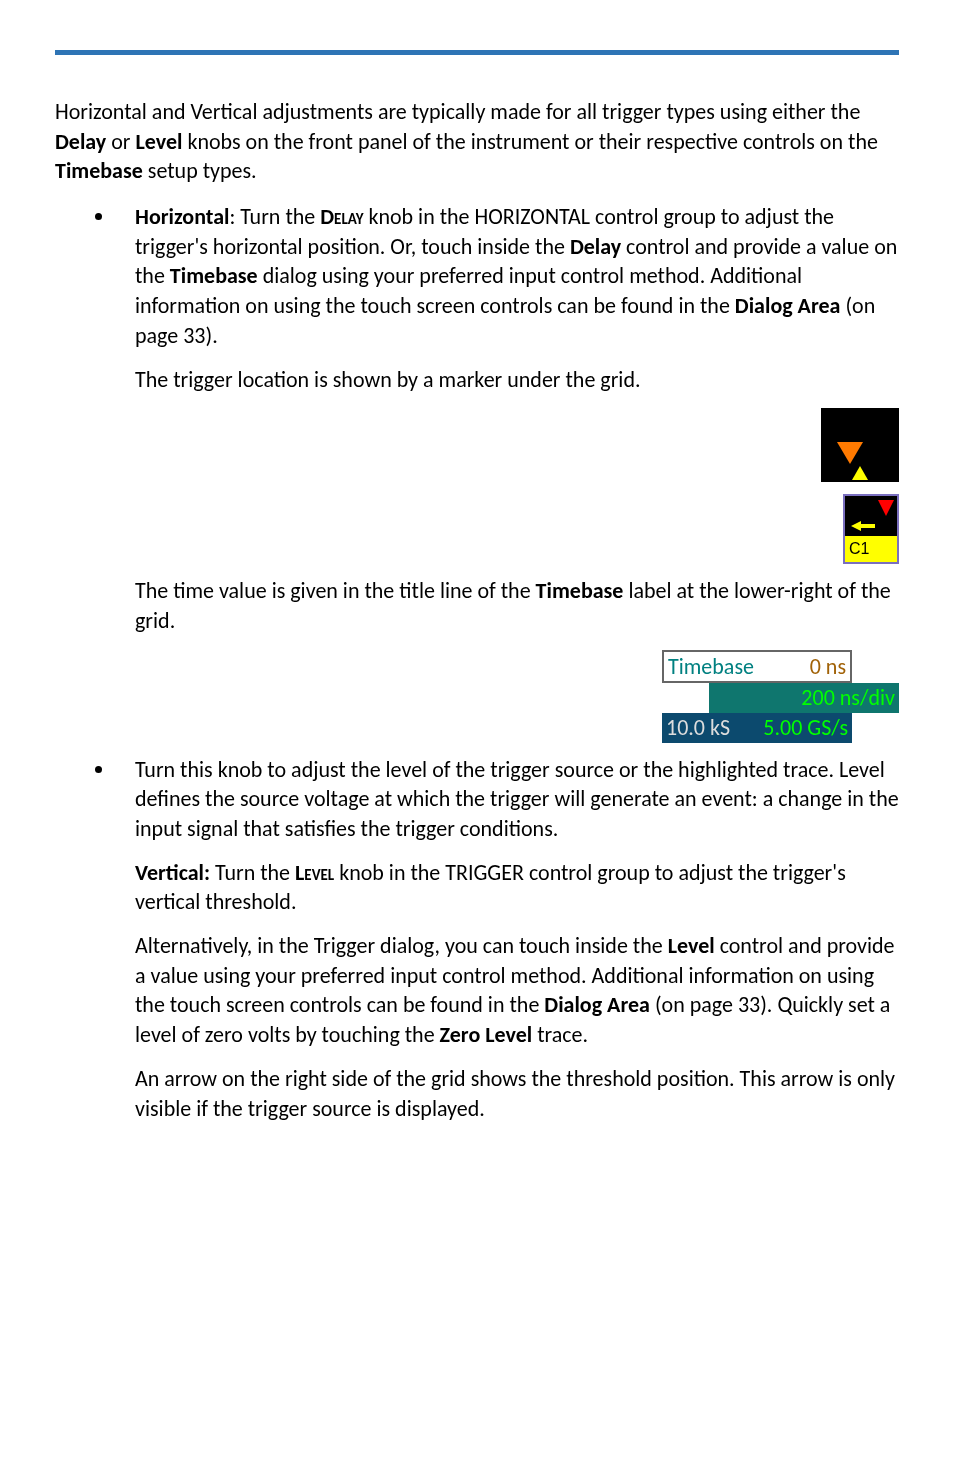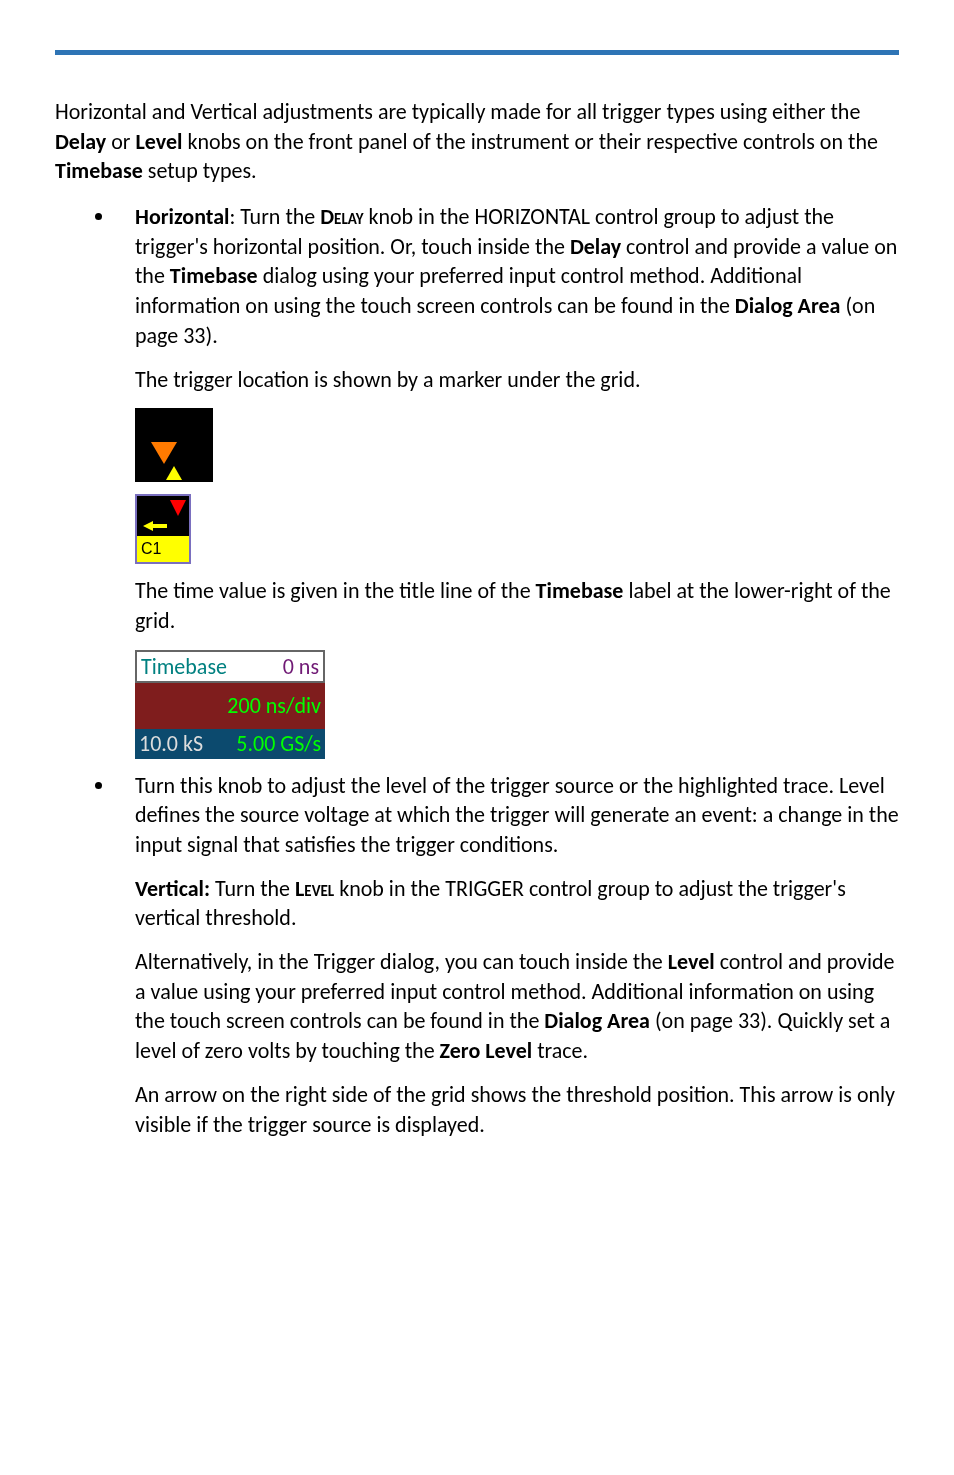--- a/index.html
+++ b/index.html
@@ -30,7 +30,7 @@
     border-radius: 50%;
   }
   .sub-para { margin-bottom: 14px; }
-  .fig { display: flex; justify-content: flex-start; margin: 10px 0 12px 0; }
+  .fig { display: flex; justify-content: flex-end; margin: 10px 0 12px 0; }
   b, strong { font-weight: 700; }
   .smallcaps { font-variant: small-caps; font-weight: 700; }
 

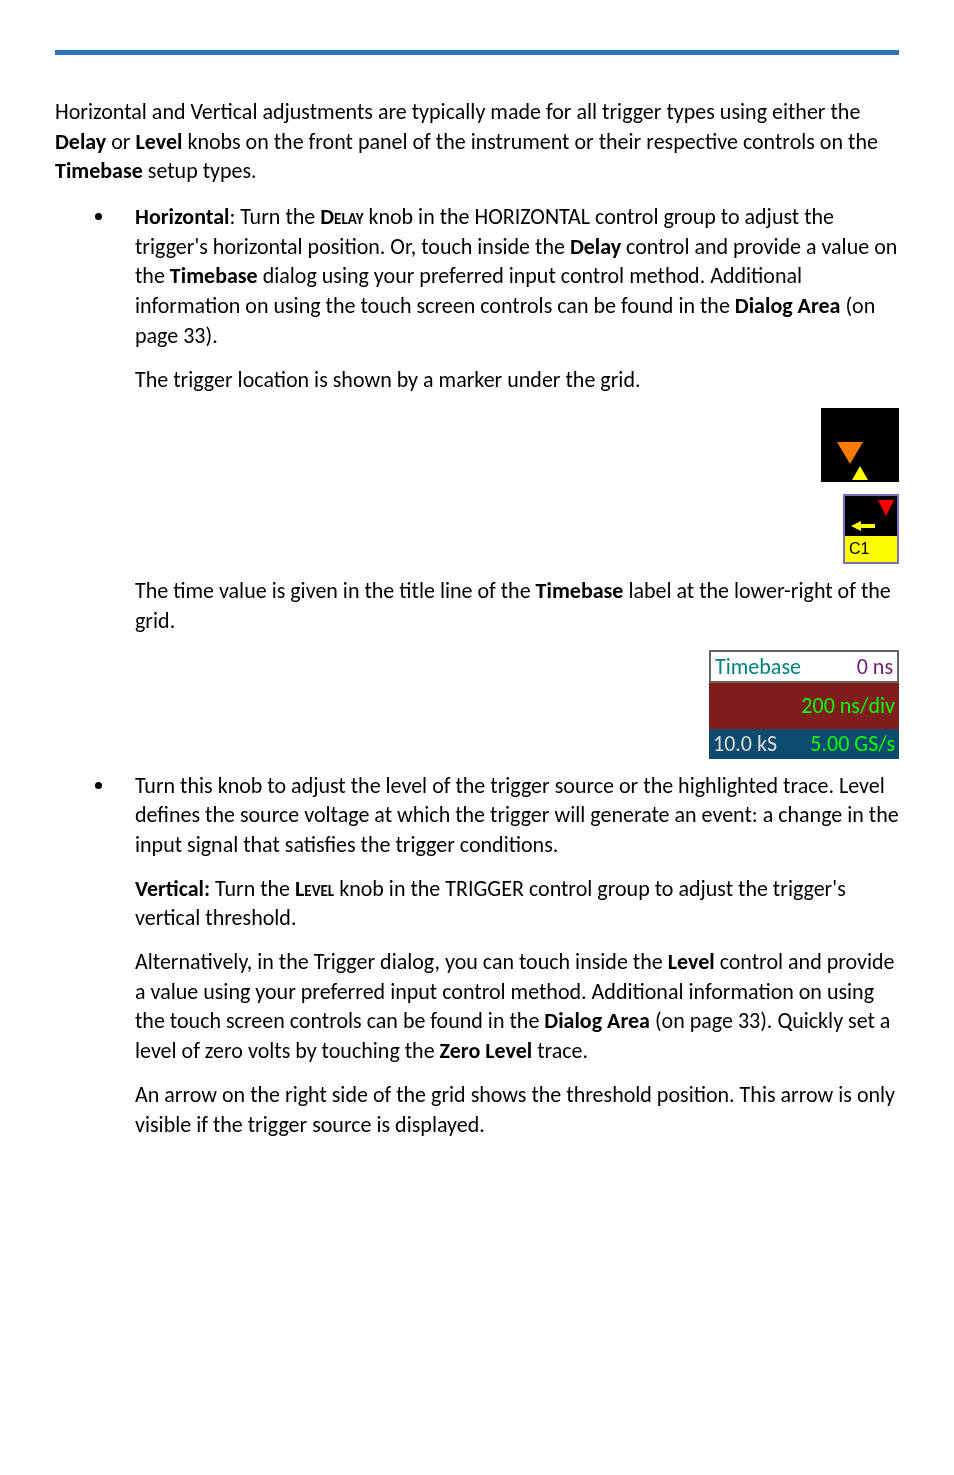--- a/index.html
+++ b/index.html
@@ -111,7 +111,7 @@
     display:flex; justify-content:space-between;
     width:190px; padding:0 4px;
   }
-  .tb-title .rv { color:#701a75; }
+  .tb-title .rv { color:#a16207; }
   .tb-row {
     width:190px; background:#7f1d1d; color:#0f0;
     display:flex; justify-content:space-between;

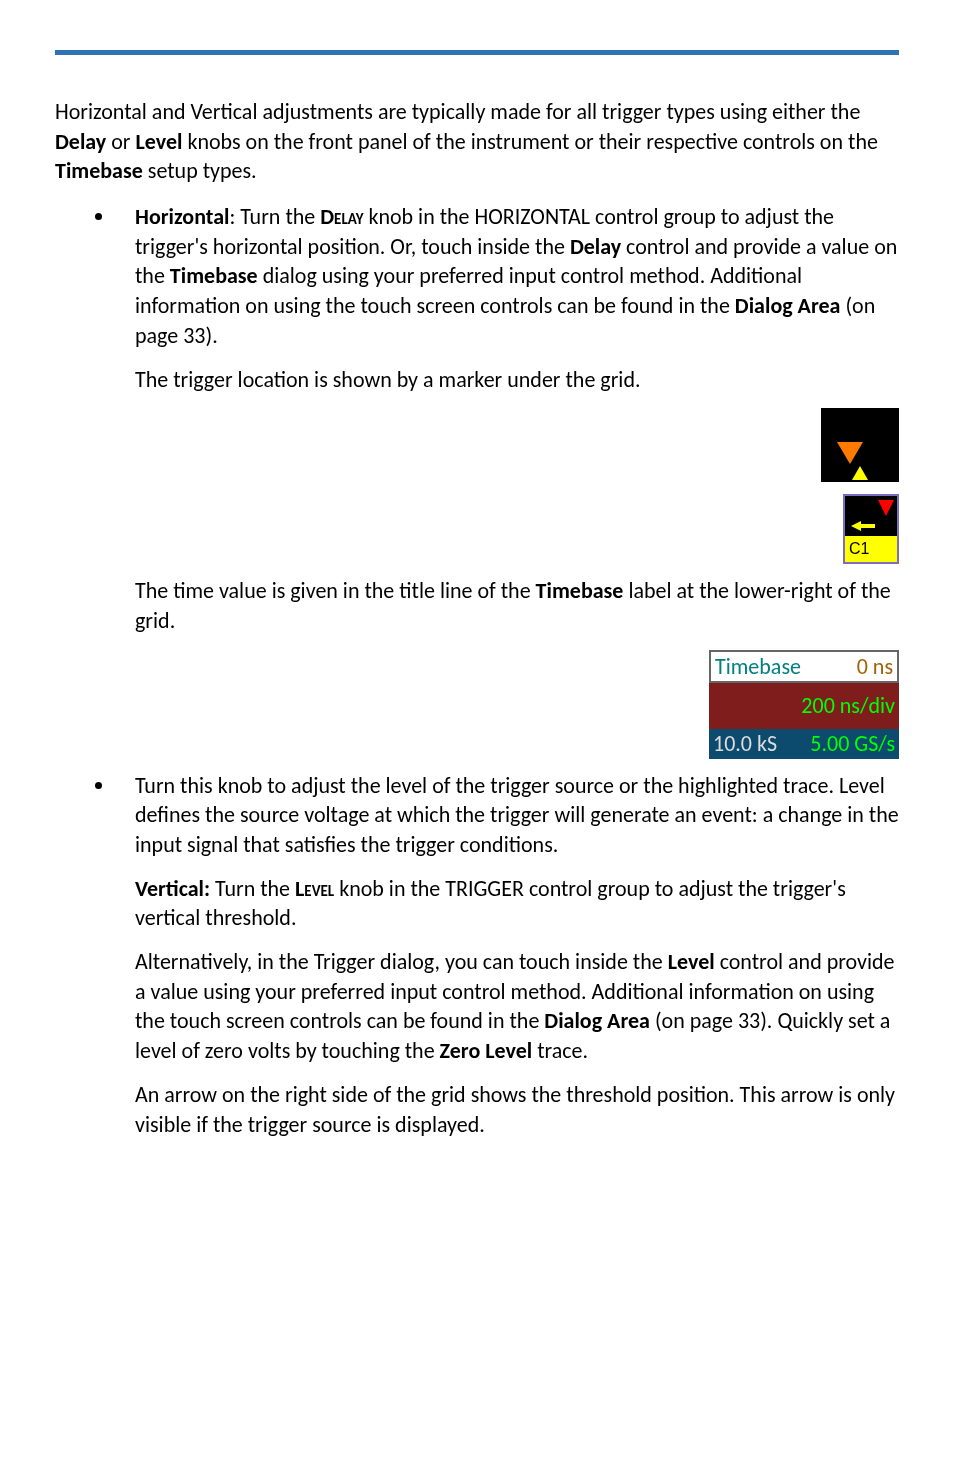--- a/index.html
+++ b/index.html
@@ -113,9 +113,10 @@
   }
   .tb-title .rv { color:#a16207; }
   .tb-row {
-    width:190px; background:#7f1d1d; color:#0f0;
+    width:190px; background:#0f766e; color:#0f0;
     display:flex; justify-content:space-between;
-    padding:8px 4px;
+    padding:0 4px;
+    margin-left:47px;
   }
   .tb-row .lt { color:#ccc; }
   .tb-row2 {

